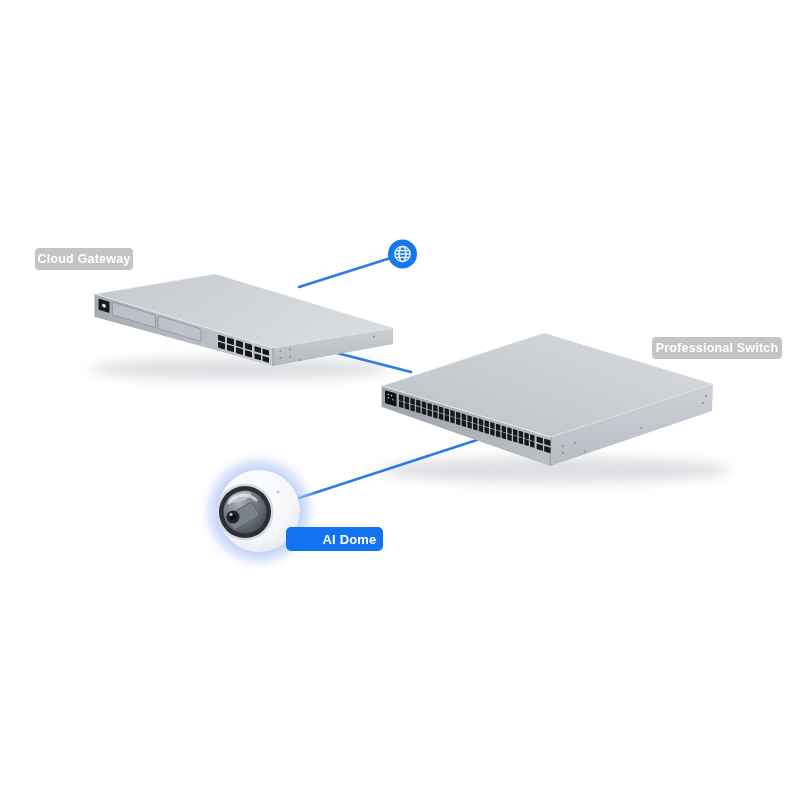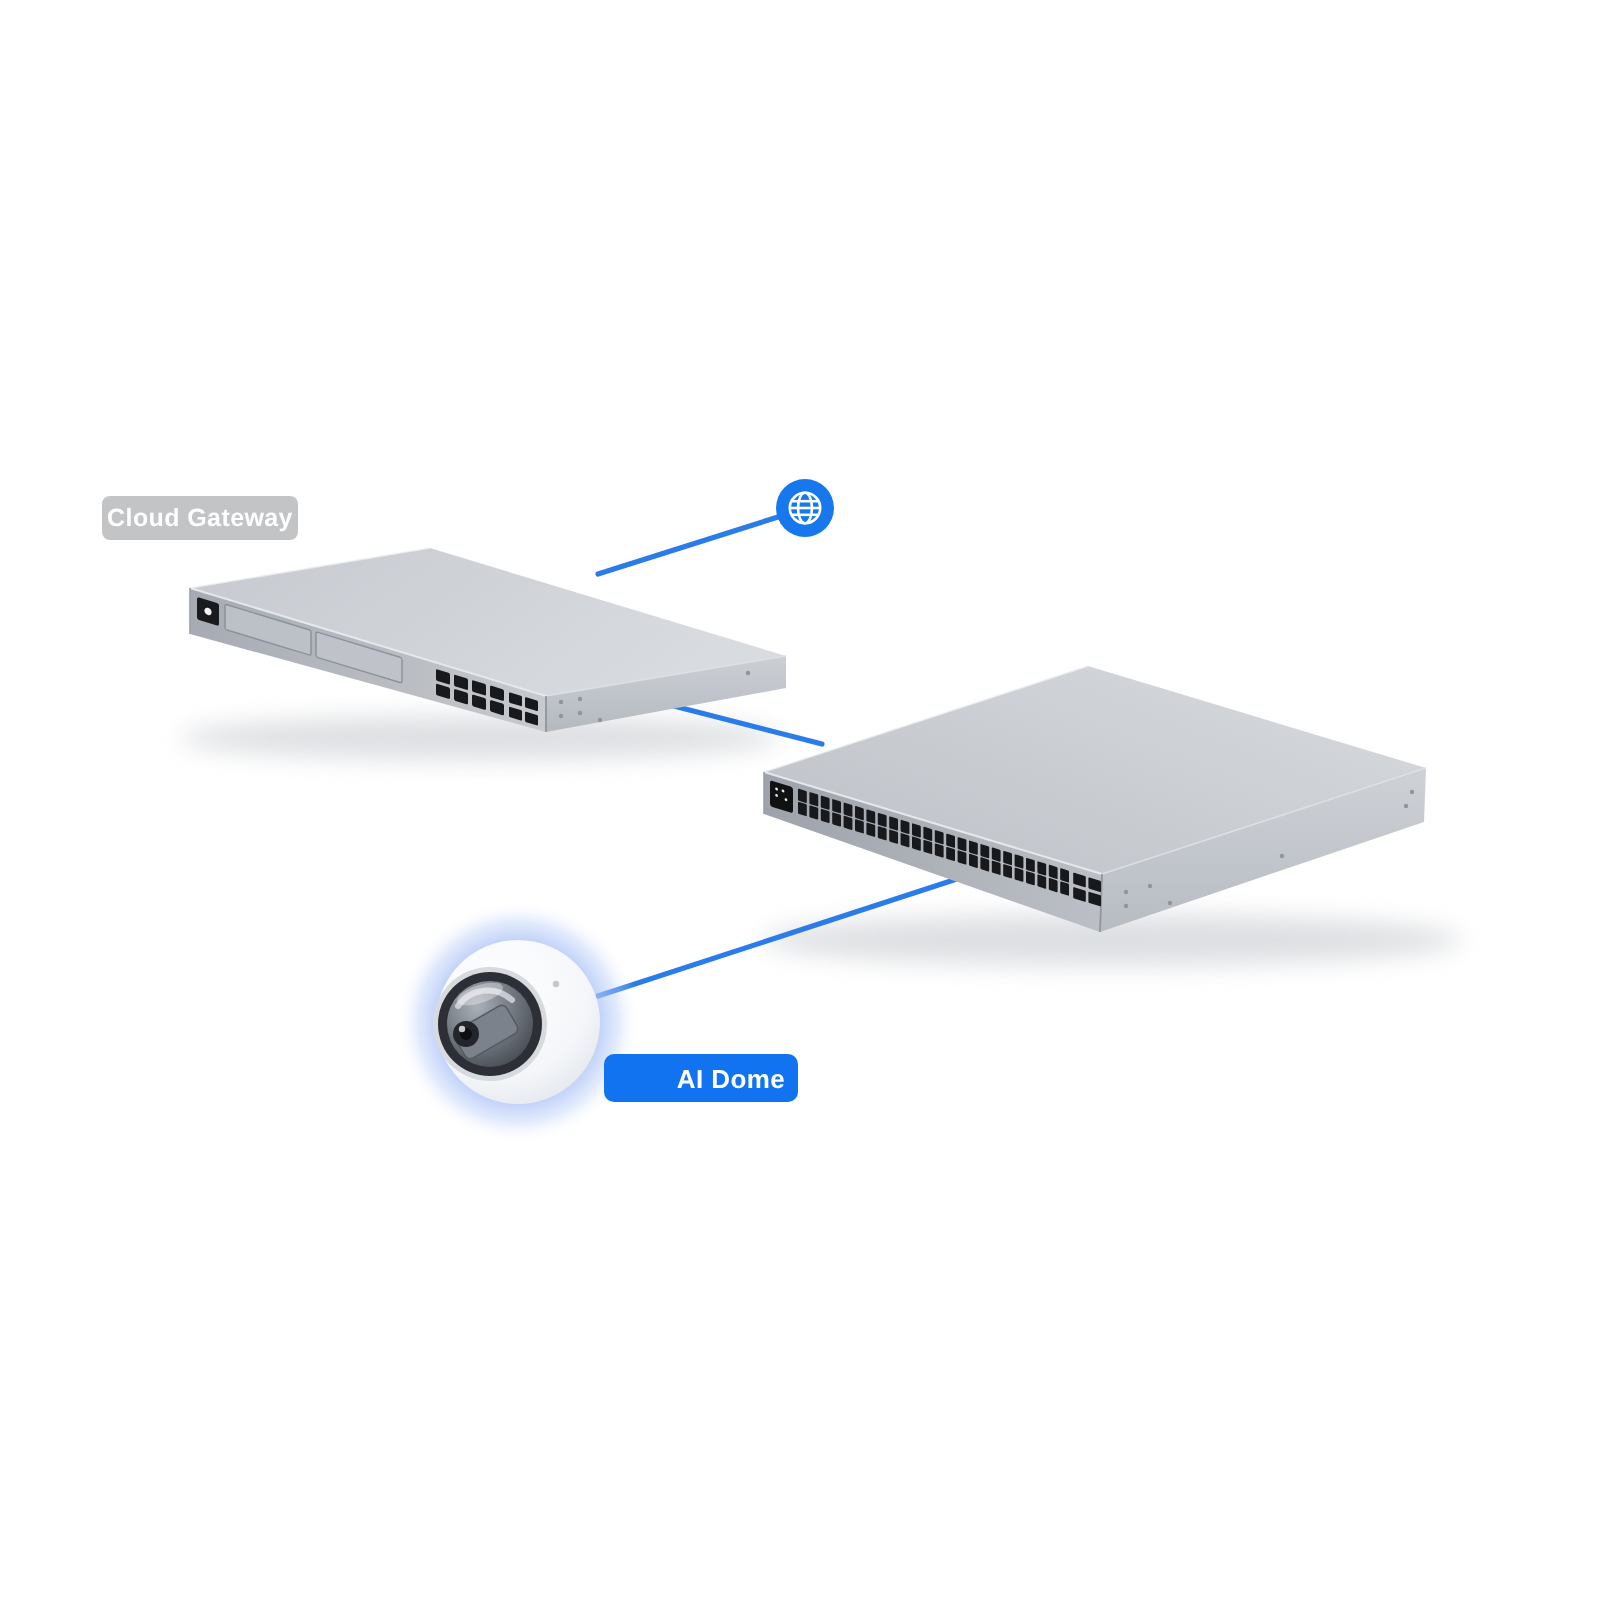--- a/index.html
+++ b/index.html
@@ -11,7 +11,7 @@
   .badge {
     position:absolute; display:flex; align-items:center; justify-content:center;
     color:#ffffff; font-weight:bold; font-size:12.5px; letter-spacing:0.2px;
-    border-radius:4px; white-space:nowrap; user-select:none;margin-left:16px;
+    border-radius:4px; white-space:nowrap; user-select:none;
   }
   .badge-gray { background:#c3c4c6; }
   .badge-blue { background:#1173f0; border-radius:5px;padding-left:30px; }

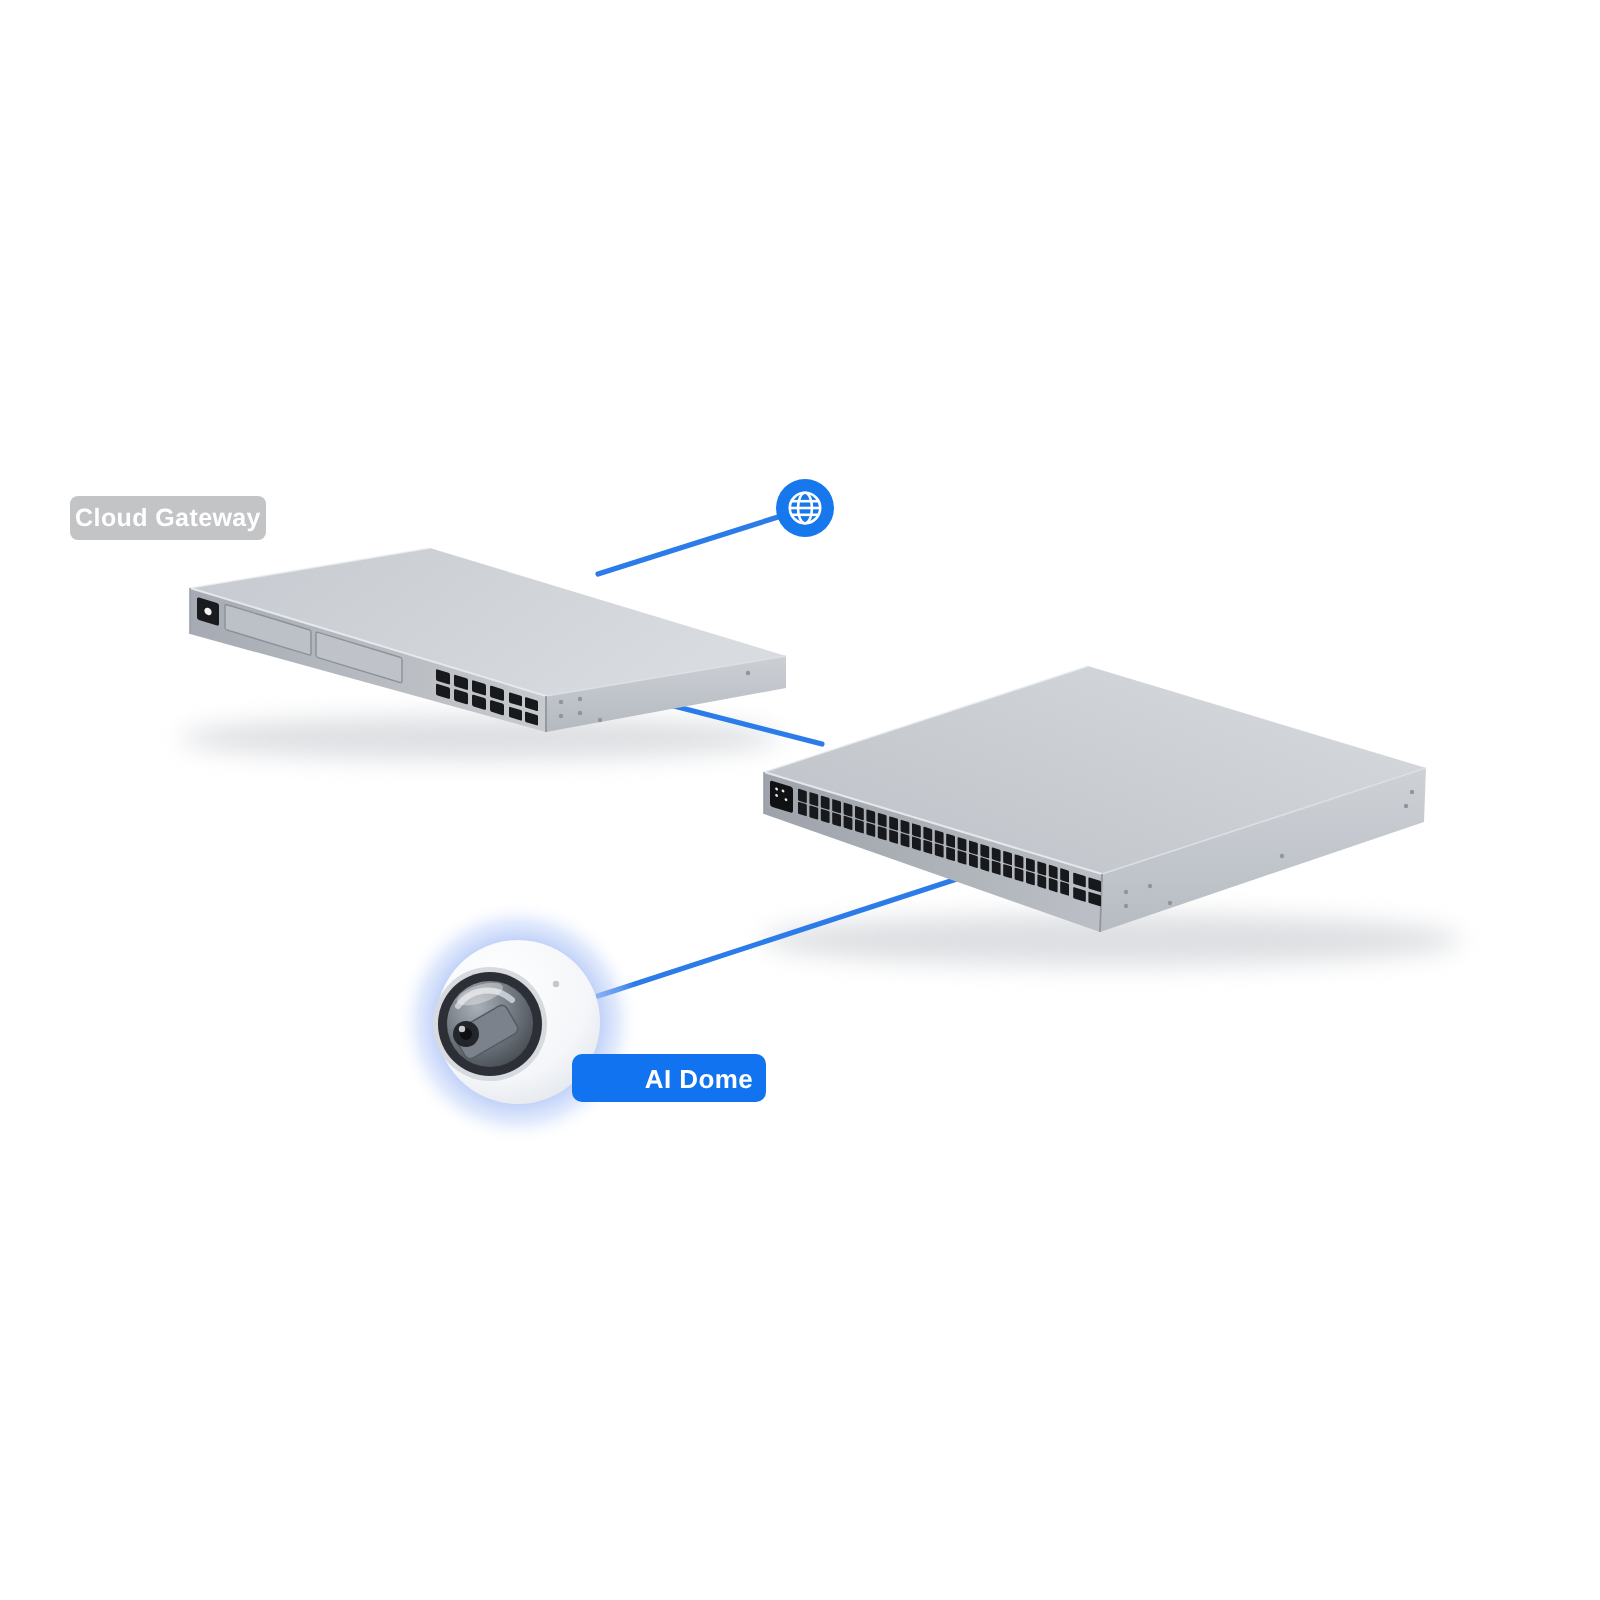--- a/index.html
+++ b/index.html
@@ -226,6 +226,9 @@
     <span>Cloud Gateway</span>
   </div>
 
+  <div id="badge-switch" class="badge badge-gray">
+    <span>Professional Switch</span>
+  </div>
 
   <div id="badge-camera" class="badge badge-blue">
     <span>AI Dome</span>

